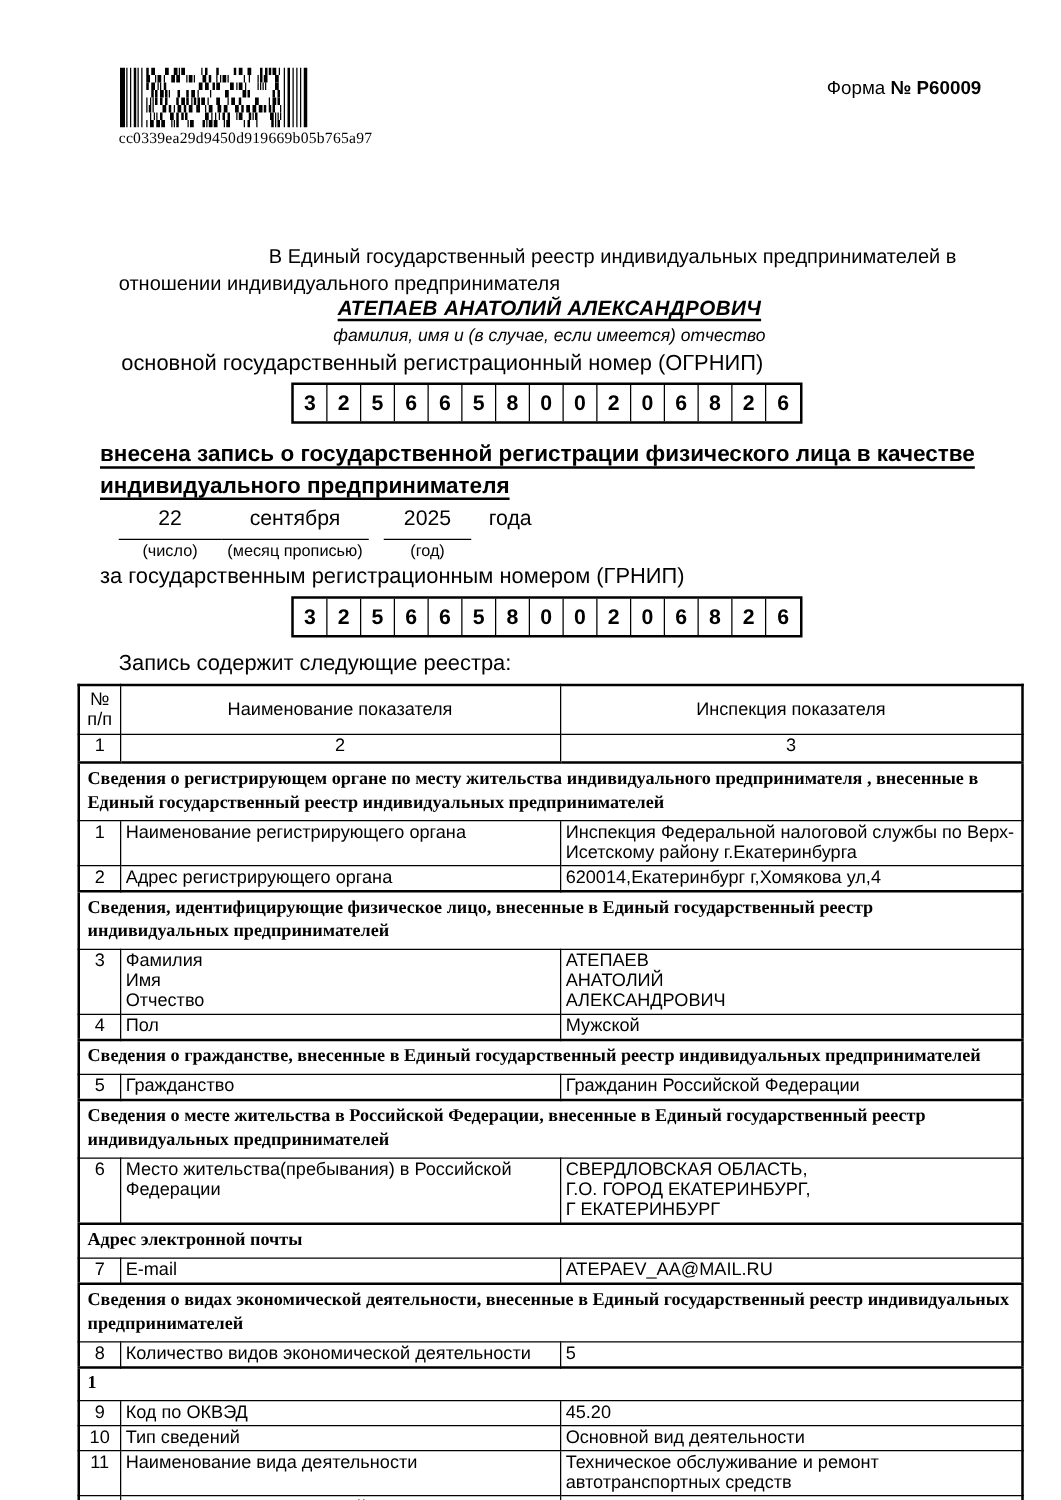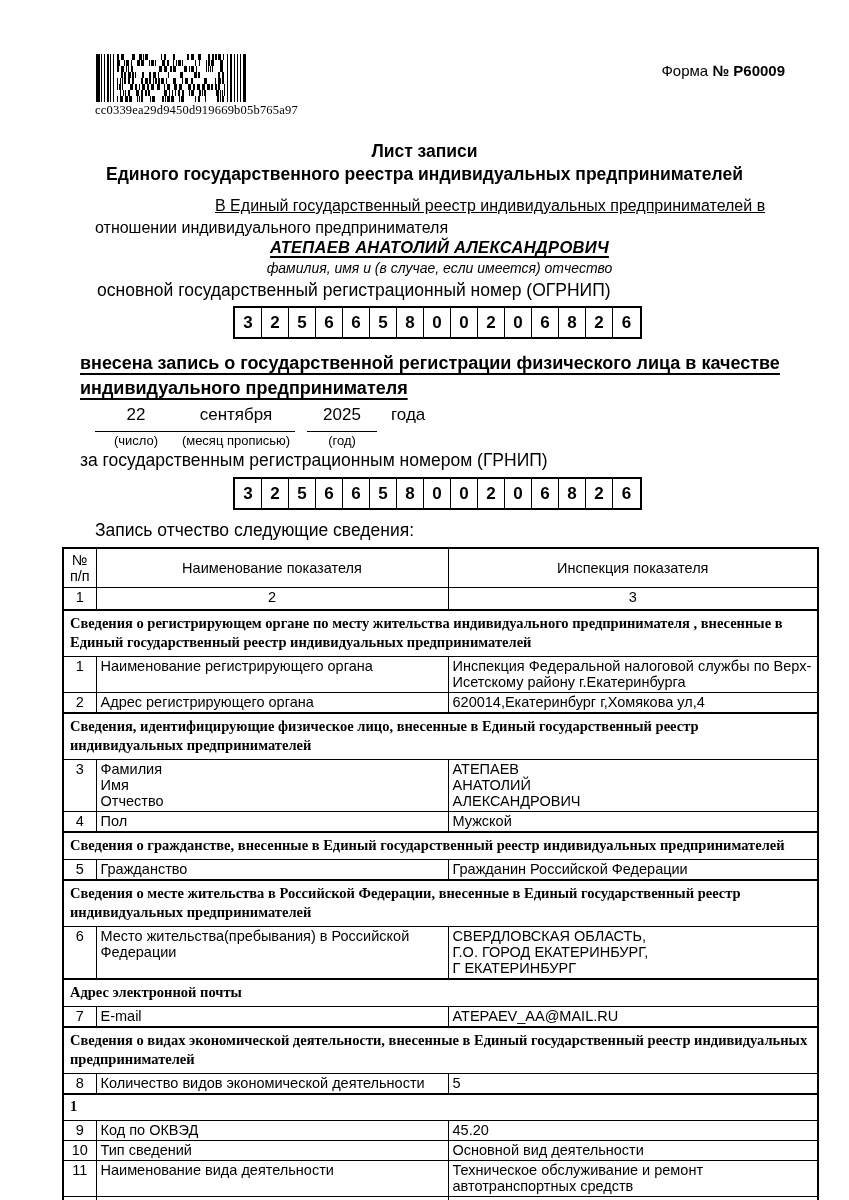--- a/index.html
+++ b/index.html
@@ -239,10 +239,6 @@
 
   <div class="form-number"><span>Форма </span><b>№ Р60009</b></div>
 
-  <div class="title-block">
-    <div>Лист записи</div>
-    <div>Единого государственного реестра индивидуальных предпринимателей</div>
-  </div>
 
   <div class="intro-line1">В Единый государственный реестр индивидуальных предпринимателей в</div>
   <div class="intro-line2">отношении индивидуального предпринимателя</div>

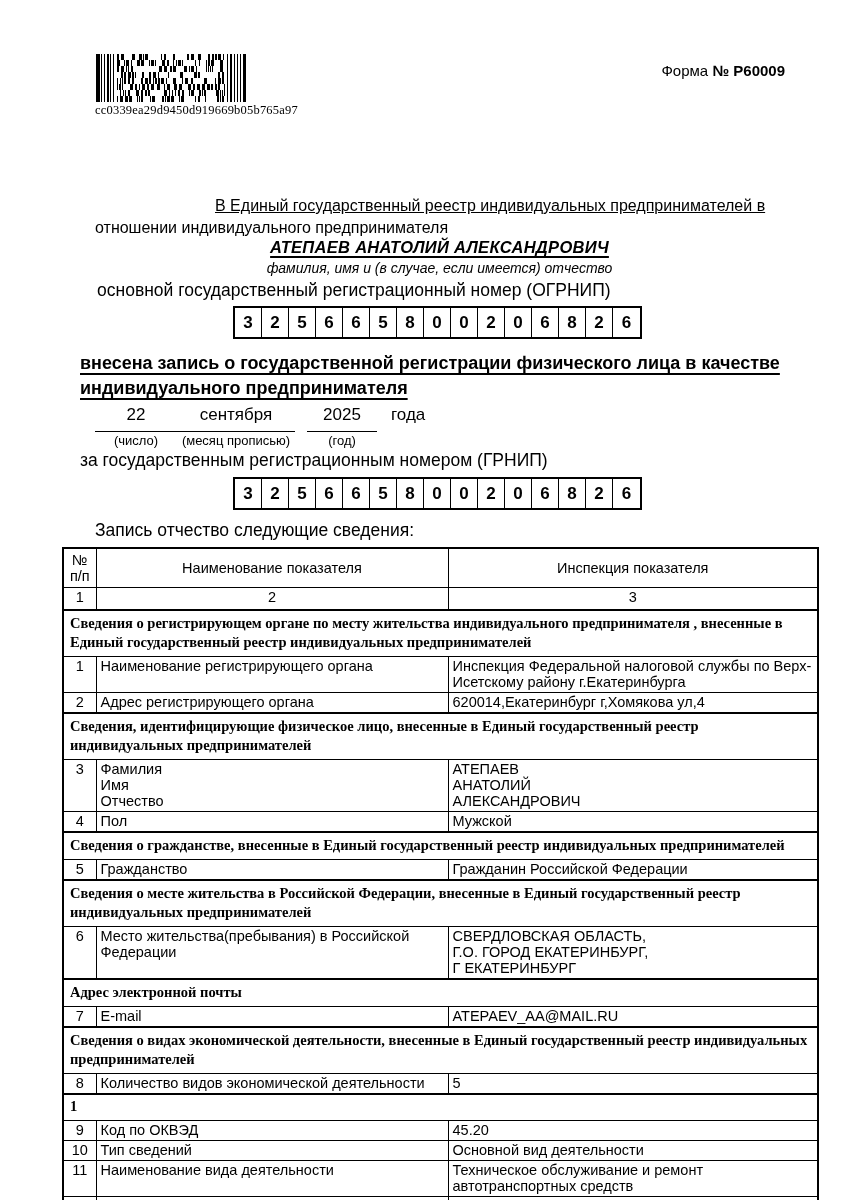--- a/index.html
+++ b/index.html
@@ -15,7 +15,7 @@
 
   
   .title-block { position:absolute; left:0; top:140px; width:100%; text-align:center; font-weight:bold; font-size:17.5px; line-height:23px; }
-  .intro-line1 { position:absolute; left:215px; top:197px; font-size:16px;text-decoration:underline; }
+  .intro-line1 { position:absolute; left:215px; top:197px; font-size:16px; }
   .intro-line2 { position:absolute; left:95px; top:219px; font-size:16px; }
 
   .center-band { position:absolute; left:95px; right:65px; text-align:center; }

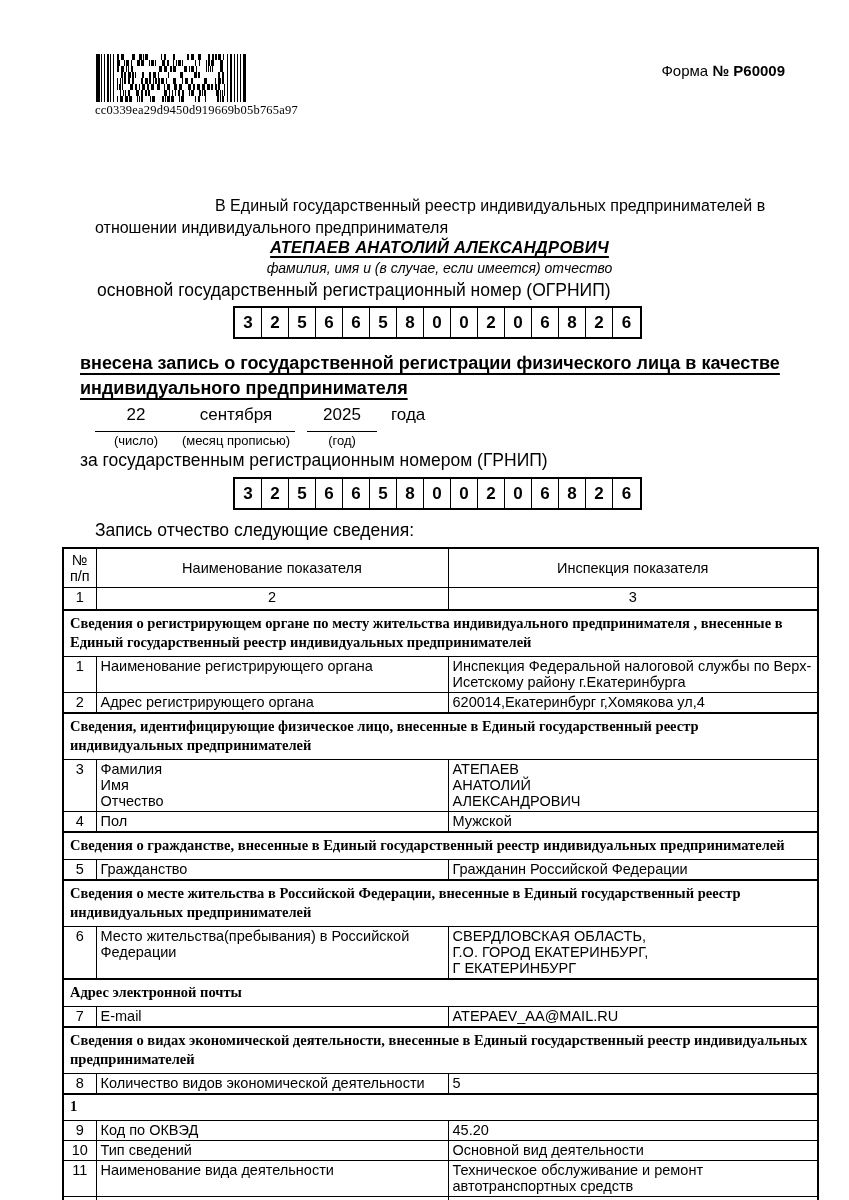--- a/index.html
+++ b/index.html
@@ -302,7 +302,7 @@
       <div class="digit-cell">6</div>
     </div>
 
-  <div class="table-intro">Запись отчество следующие сведения:</div>
+  <div class="table-intro">Запись содержит следующие реестра:</div>
 
   <table class="record">
     <colgroup>

